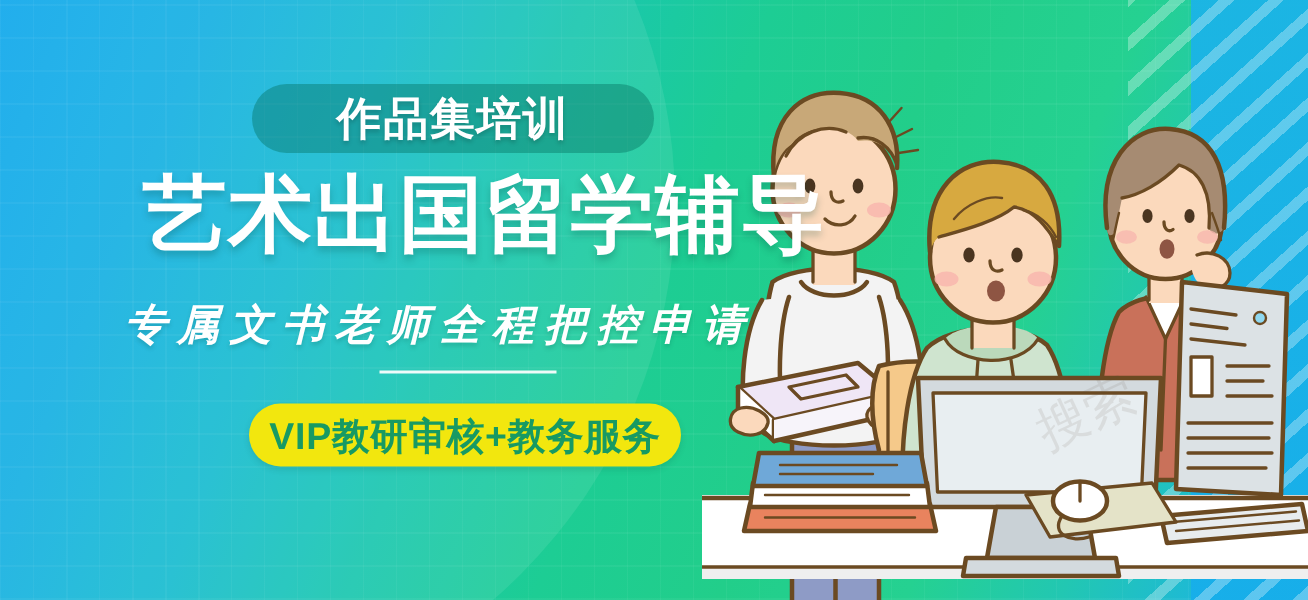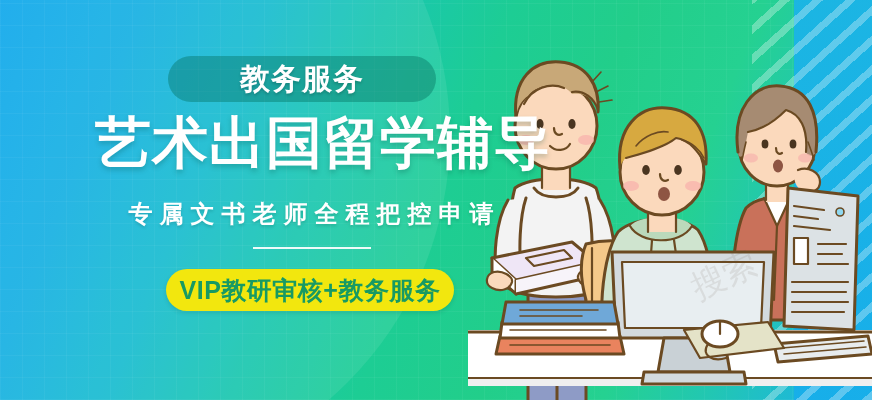--- a/index.html
+++ b/index.html
@@ -349,7 +349,7 @@
   <div class="text-block">
 
     <div class="badge">
-      <span class="badge-text">教务服务</span>
+      <span class="badge-text">作品集培训</span>
     </div>
 
     <div class="main-title">艺术出国留学辅导</div>

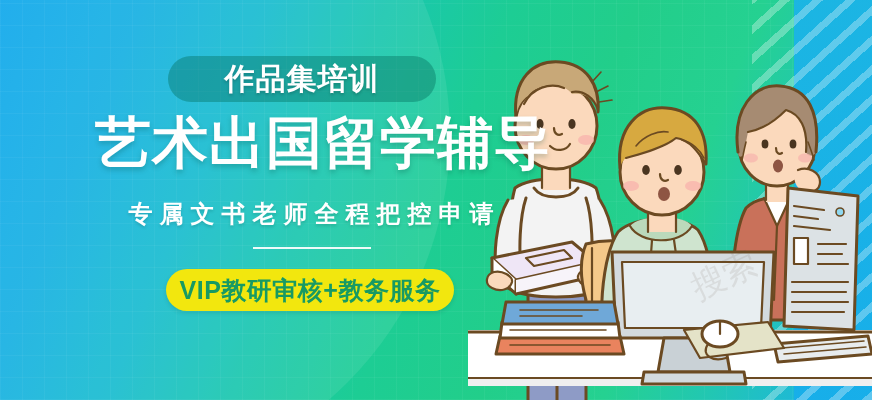--- a/index.html
+++ b/index.html
@@ -84,13 +84,14 @@
   }
   .subtitle{
     position:absolute;left:76px;top:198px;
-    width:470px;text-align:center;
+    width:470px;
     color:#ffffff;
-    font-size:24px;font-weight:bold;
+    font-size:28px;font-weight:bold;
     letter-spacing:7px;
     text-indent:7px;
     white-space:nowrap;
     text-shadow:0 2px 3px rgba(0,70,60,.2);
+    font-style:italic;
   }
   .divider{
     position:absolute;left:253px;top:247px;

